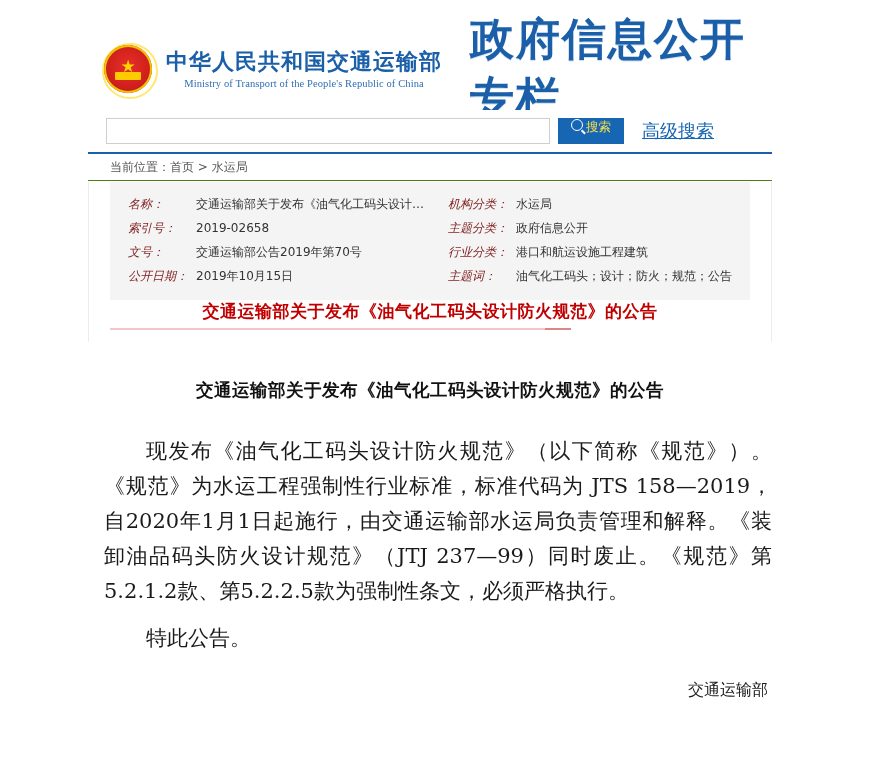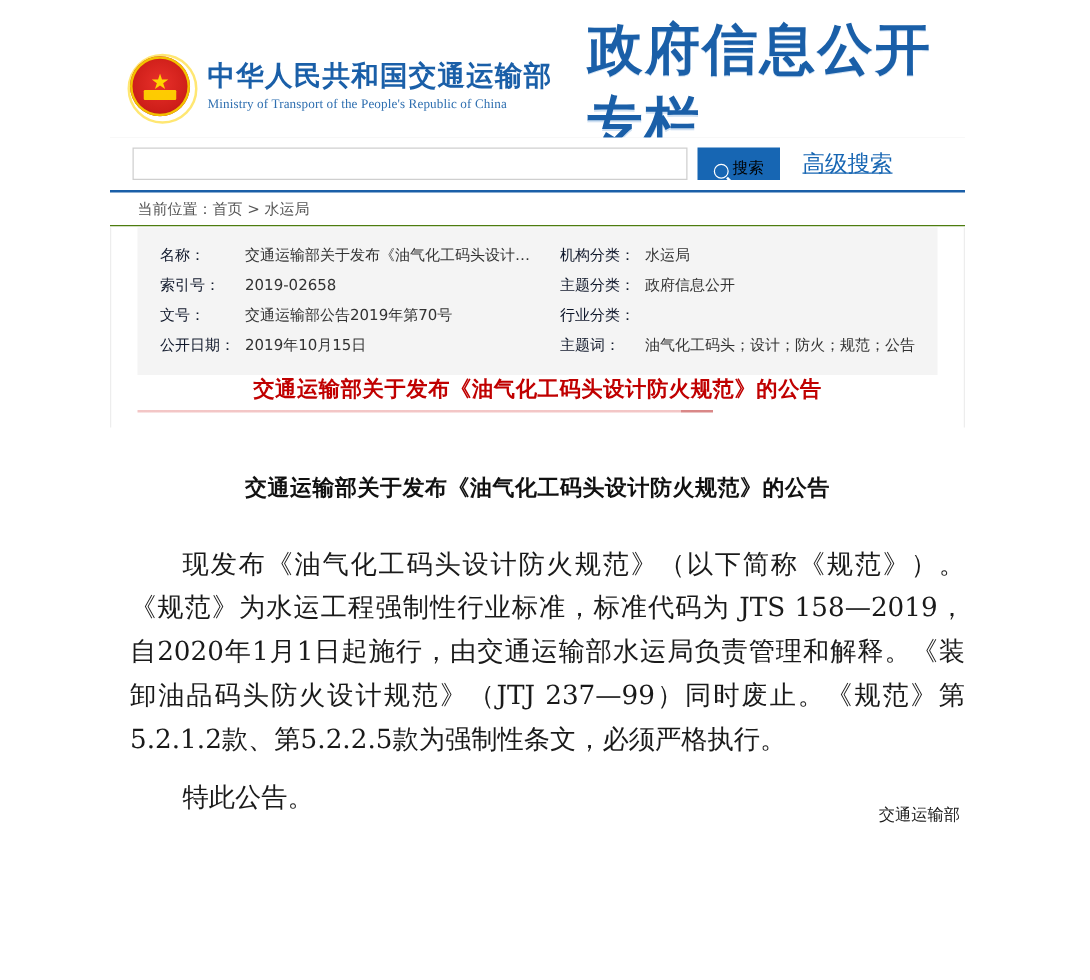--- a/index.html
+++ b/index.html
@@ -96,6 +96,7 @@
     color: #2f6fb0;
     letter-spacing: 0.1px;
     margin-top: 3px;
+    text-align: center;
   }
 
   .banner-title {

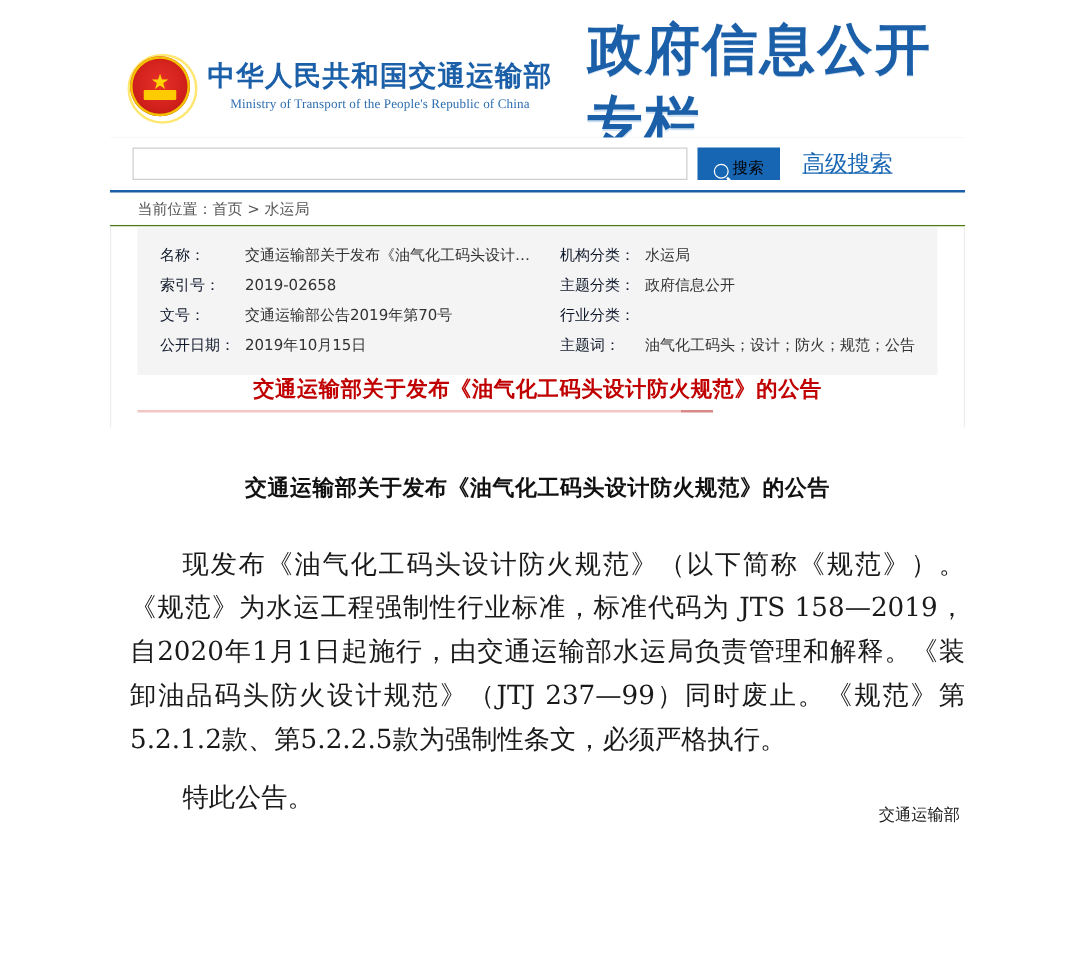--- a/index.html
+++ b/index.html
@@ -138,11 +138,11 @@
     width: 66px;
     height: 26px;
     background: #1766b3;
-    color: #000000;
+    color: #fde047;
     border: none;
     font-size: 12.5px;
     display: flex;
-    align-items: flex-end;
+    align-items: flex-start;
     justify-content: center;
     gap: 3px;
     cursor: pointer;

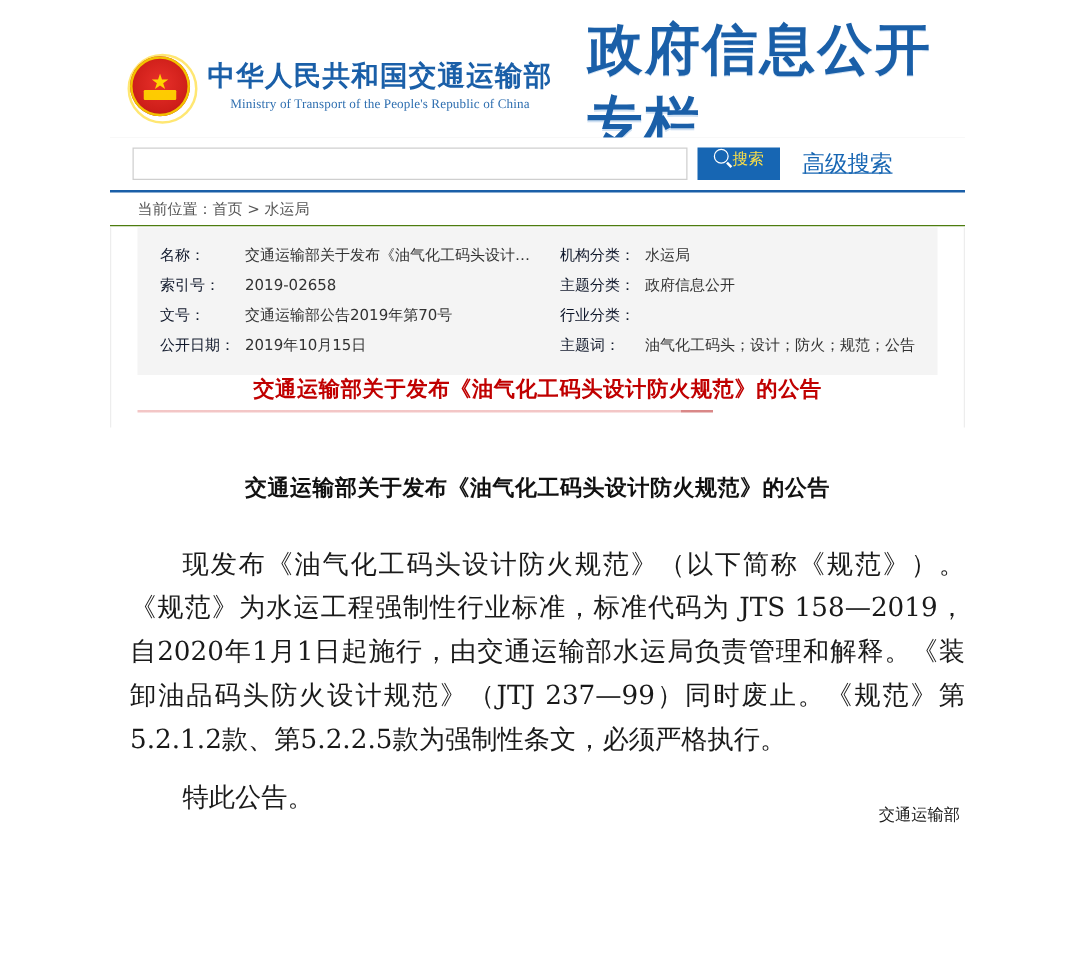--- a/index.html
+++ b/index.html
@@ -213,9 +213,10 @@
   .meta-label {
     width: 86px;
     padding-left: 18px;
-    color: #0f172a;
+    color: #7f1d1d;
     flex: none;
     box-sizing: border-box;
+    font-style: italic;
   }
   .meta-value {
     color: #333;

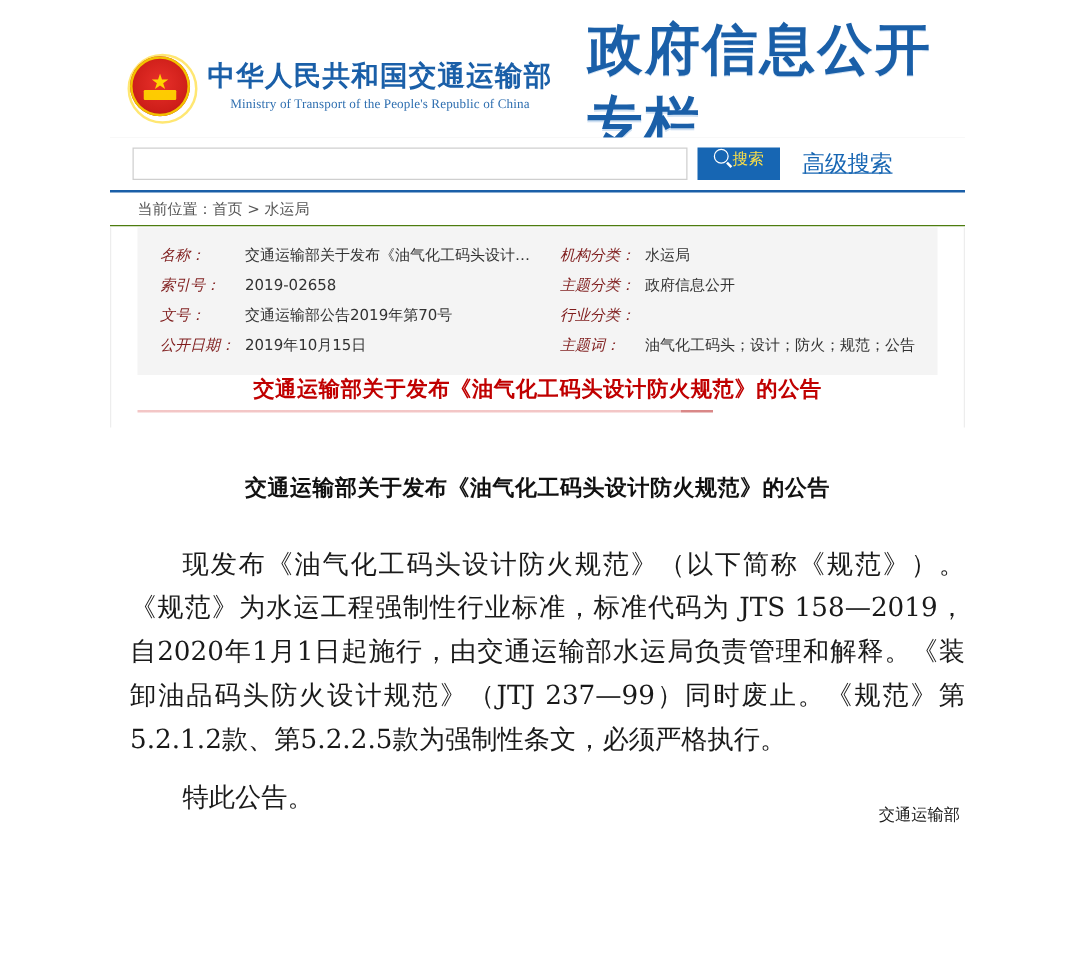--- a/index.html
+++ b/index.html
@@ -374,6 +374,7 @@
       </div>
       <div class="meta-cell">
         <div class="meta-label">行业分类：</div>
+        <div class="meta-value">港口和航运设施工程建筑</div>
       </div>
     </div>
     <div class="meta-row">

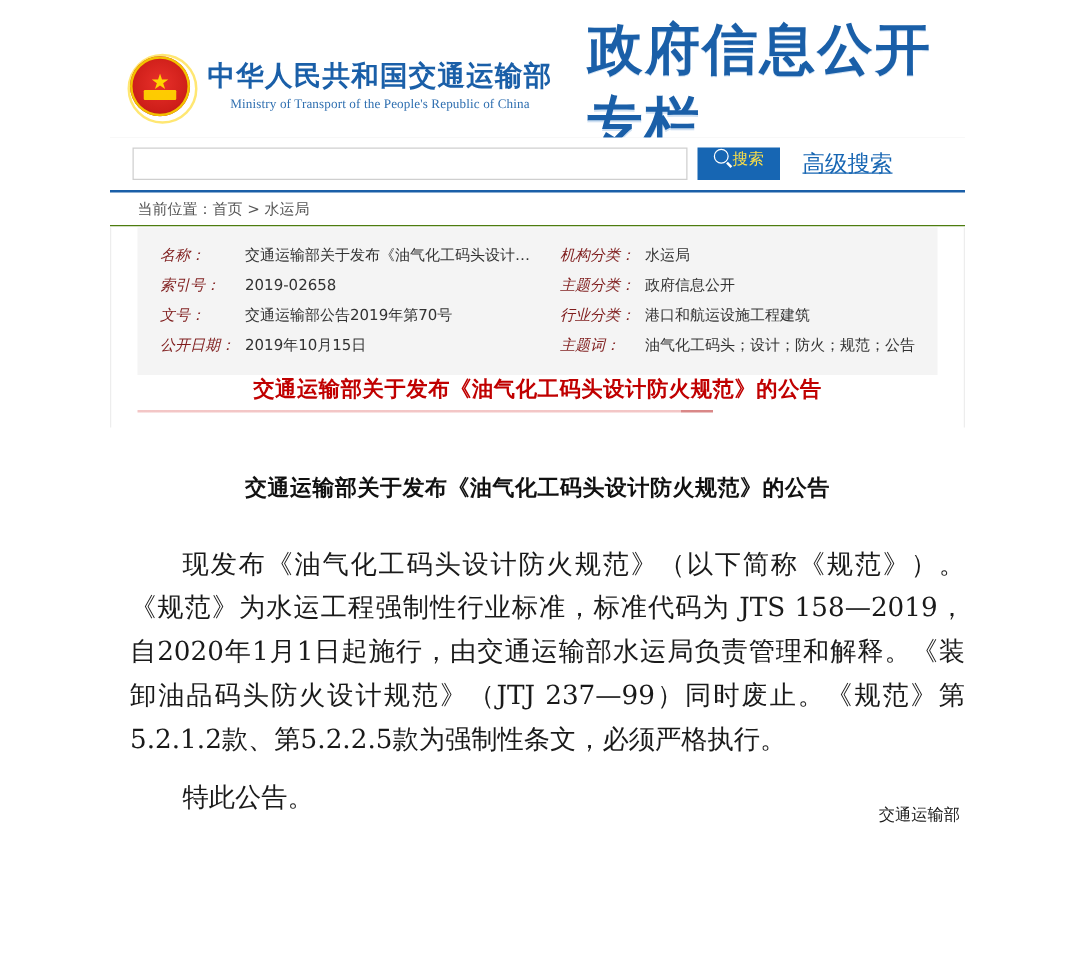--- a/index.html
+++ b/index.html
@@ -294,10 +294,10 @@
   .sign {
     position: absolute;
     right: 104px;
-    top: 634px;
+    top: 672px;
     text-align: right;
     font-family: Liberation Serif, serif;
-    font-size: 13px;
+    font-size: 16px;
     line-height: 36px;
     color: #1a1a1a;
   }

